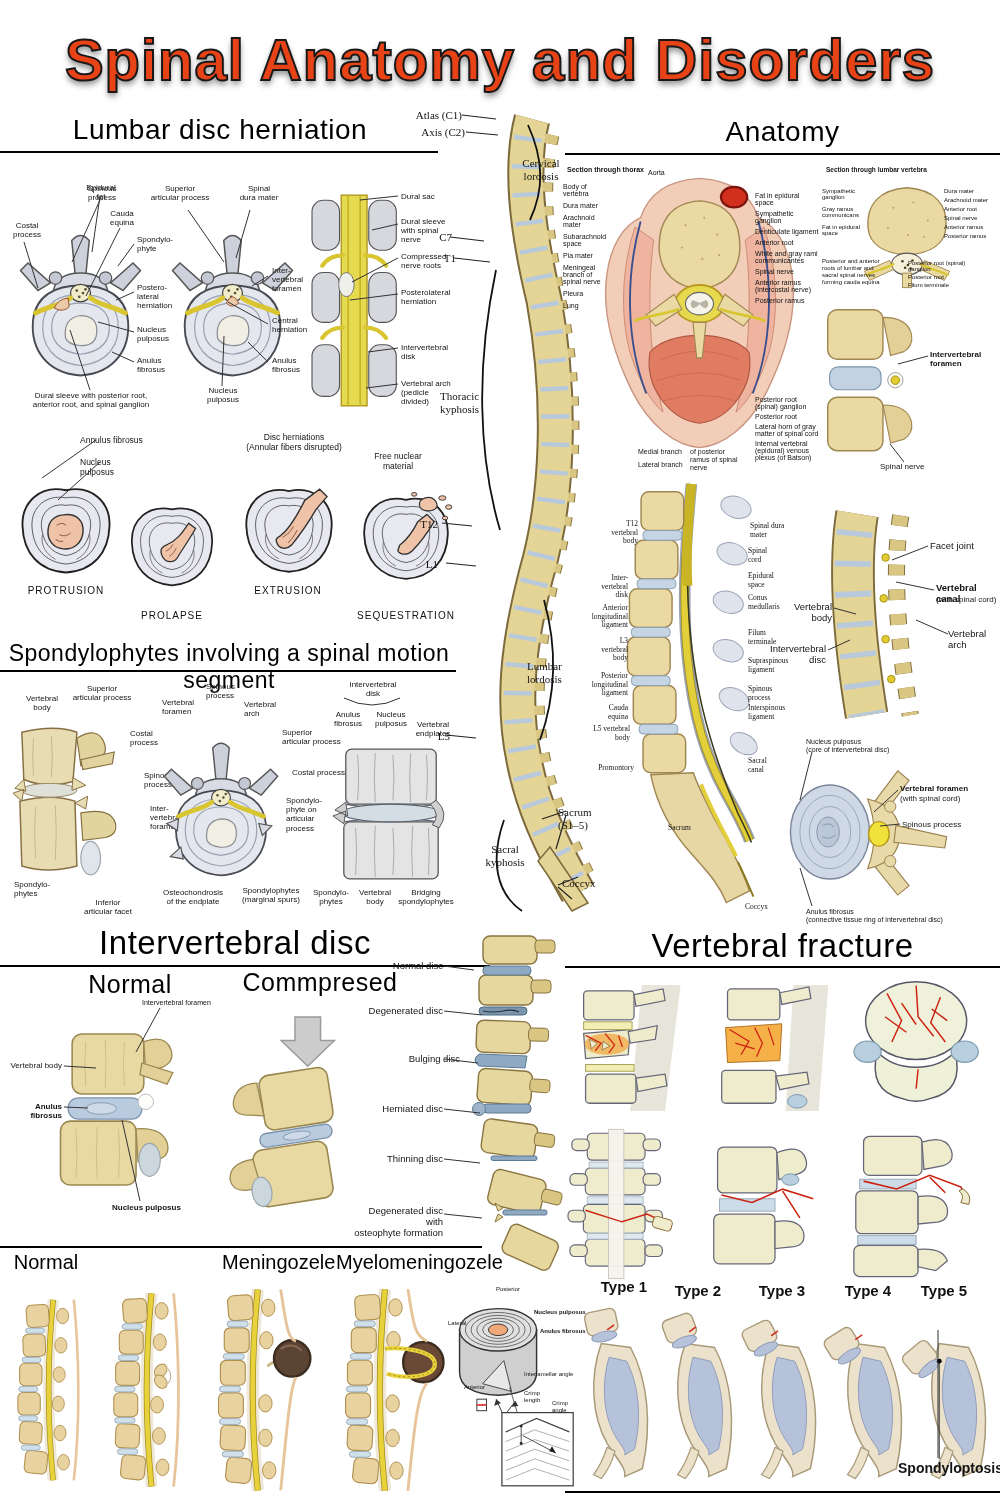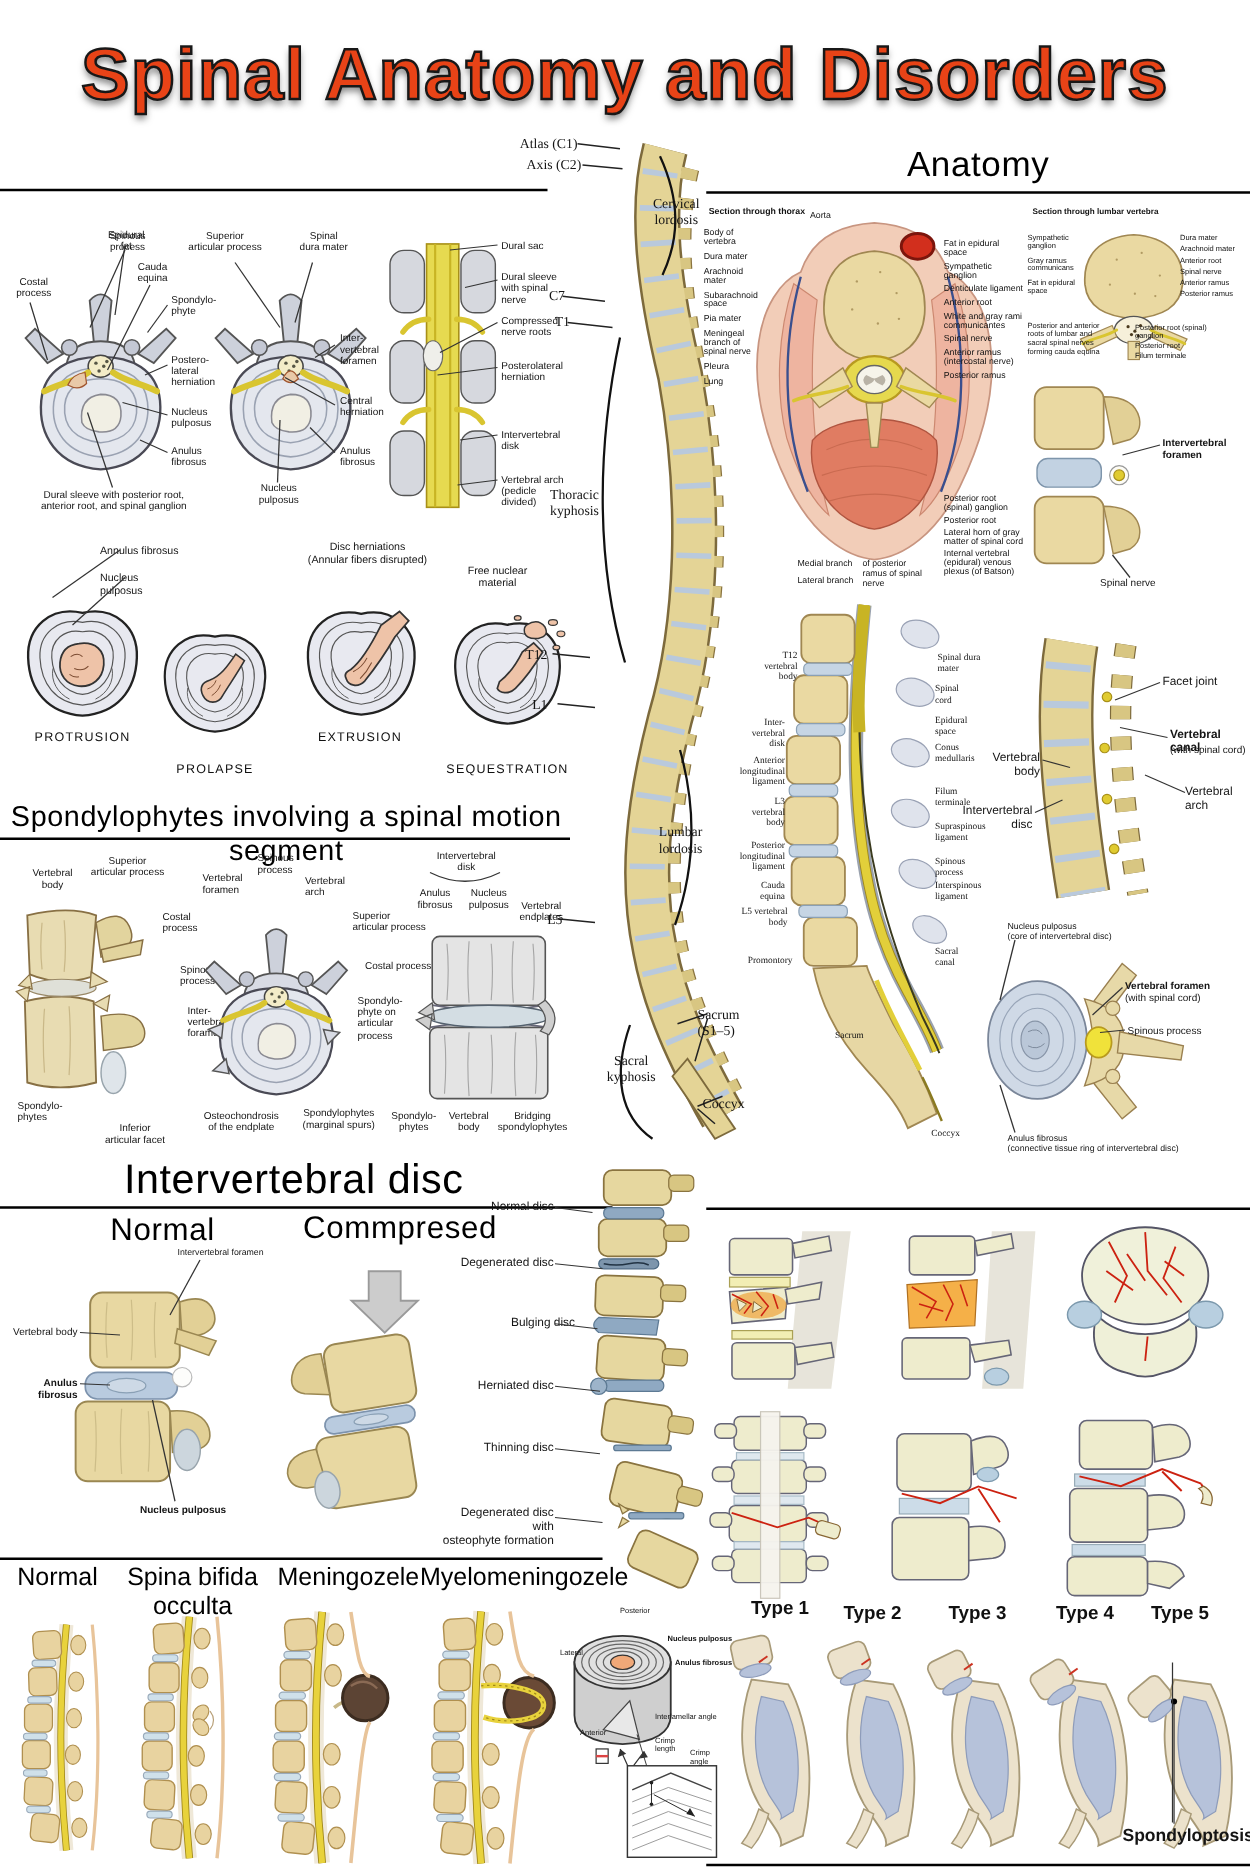--- a/index.html
+++ b/index.html
@@ -61,6 +61,7 @@
 
   <div id="title">Spinal Anatomy and Disorders</div>
 
+  <div class="head h28" style="left:0;top:114px;width:440px">Lumbar disc herniation</div>
   <div class="rule" style="left:0;top:151px;width:438px"></div>
 
   <div class="head h28" style="left:565px;top:116px;width:435px">Anatomy</div>

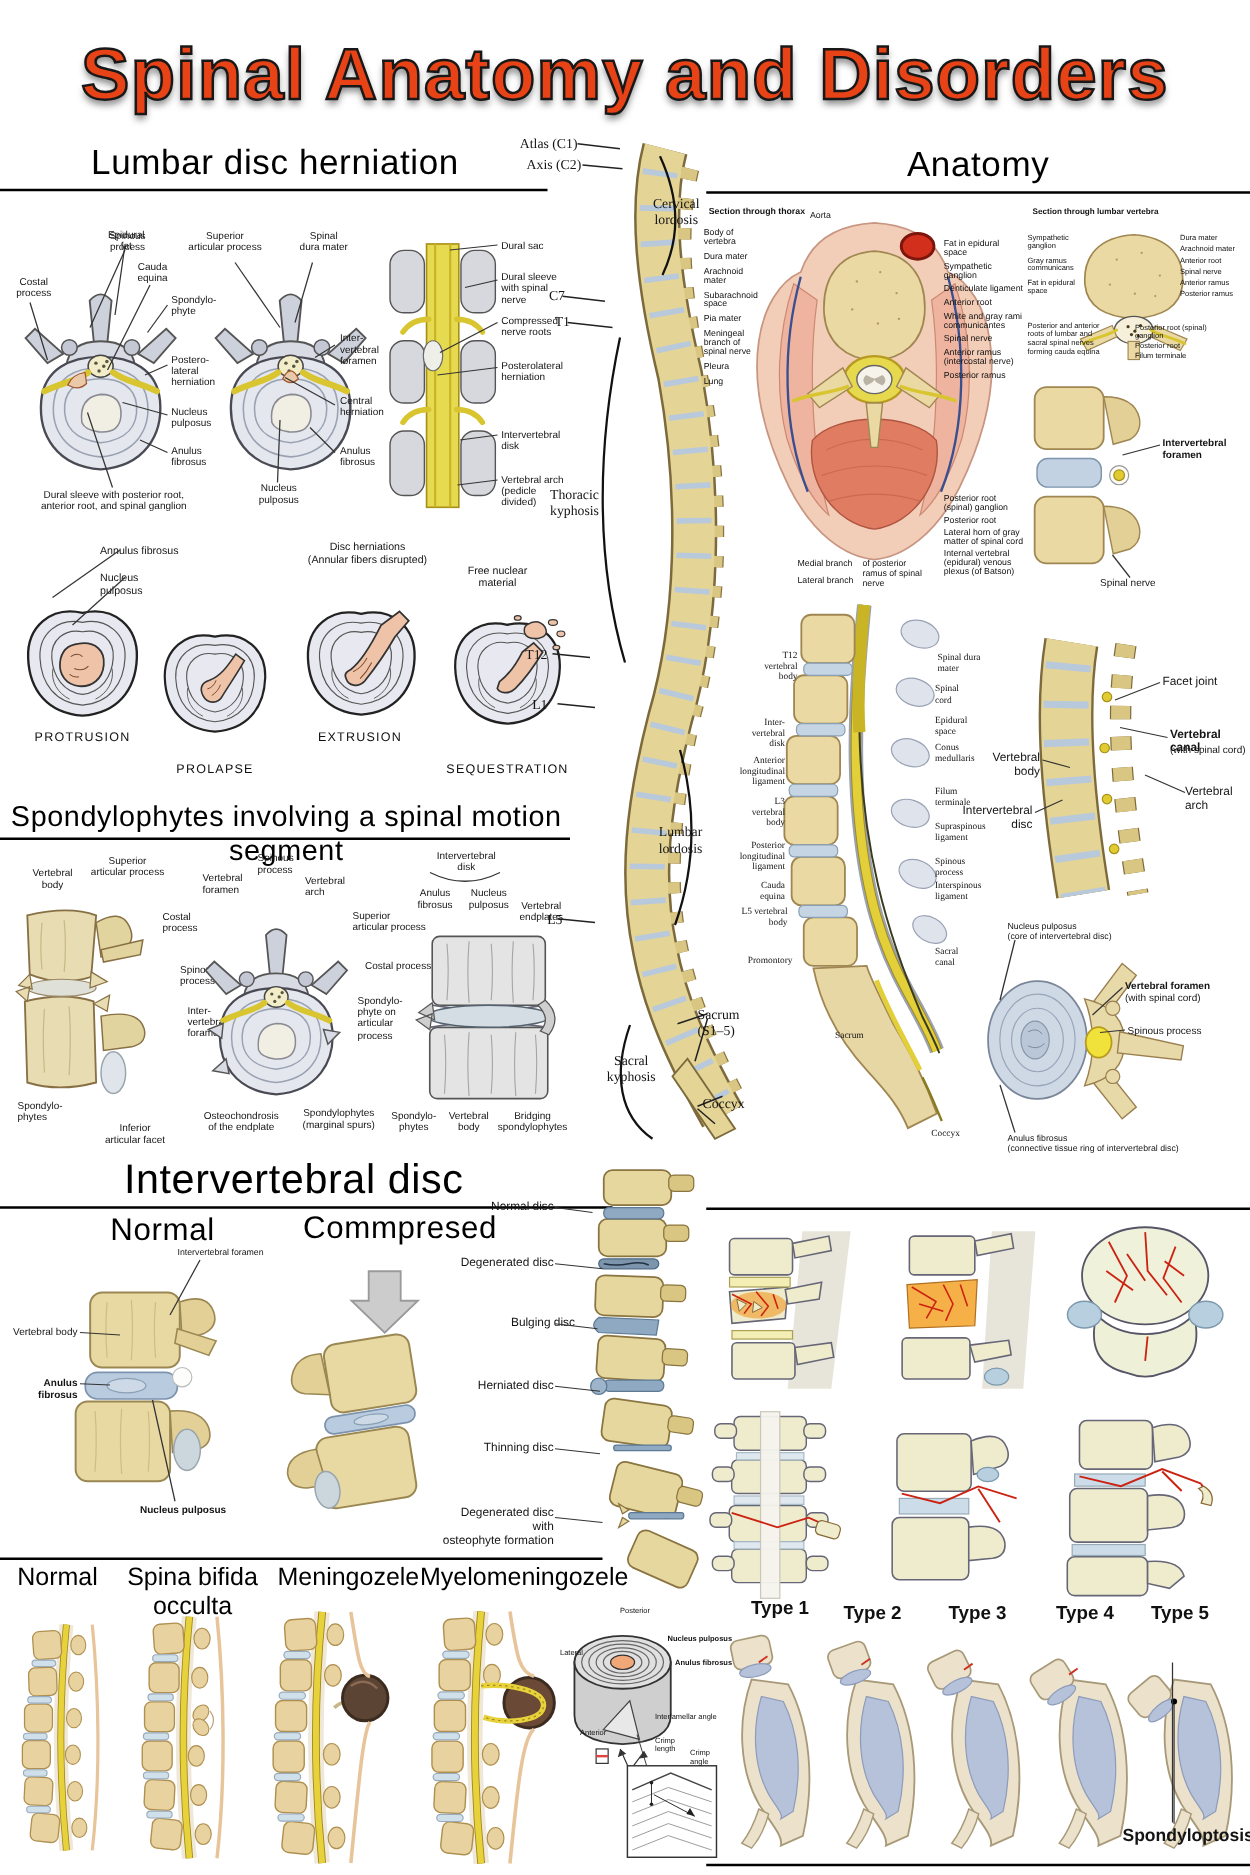--- a/index.html
+++ b/index.html
@@ -75,6 +75,7 @@
   <div class="head h25" style="left:55px;top:970px;width:150px">Normal</div>
   <div class="head h25" style="left:235px;top:968px;width:170px">Commpresed</div>
 
+  <div class="head h33" style="left:565px;top:927px;width:435px">Vertebral fracture</div>
   <div class="rule" style="left:565px;top:966px;width:435px"></div>
 
   <div class="rule" style="left:0;top:1246px;width:482px"></div>

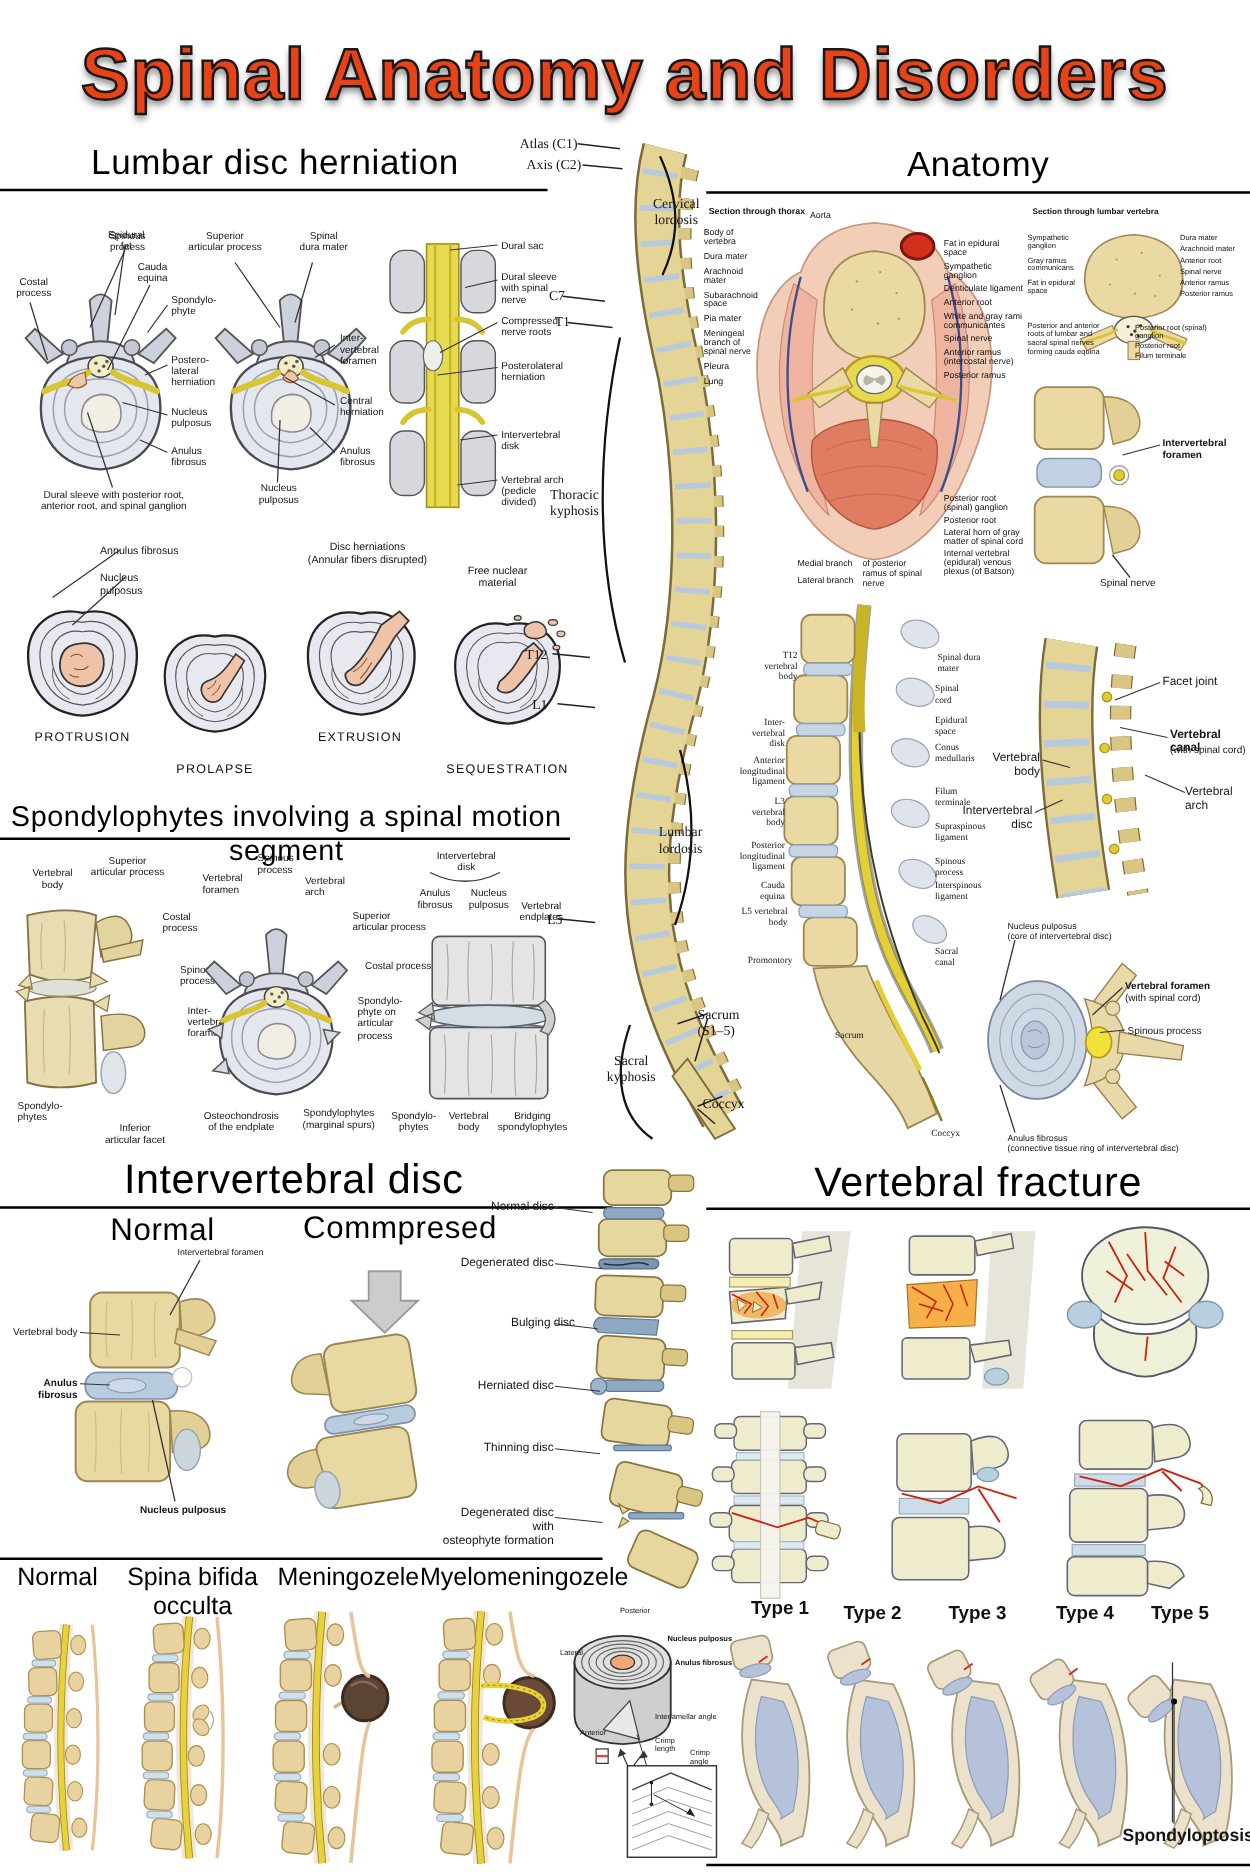--- a/index.html
+++ b/index.html
@@ -80,7 +80,6 @@
 
   <div class="rule" style="left:0;top:1246px;width:482px"></div>
   <div class="sbtype" style="left:4px;top:1251px;width:84px">Normal</div>
-  <div class="sbtype" style="left:88px;top:1251px;width:132px">Spina bifida occulta</div>
   <div class="sbtype" style="left:222px;top:1251px;width:112px">Meningozele</div>
   <div class="sbtype" style="left:336px;top:1251px;width:134px">Myelomeningozele</div>
 

